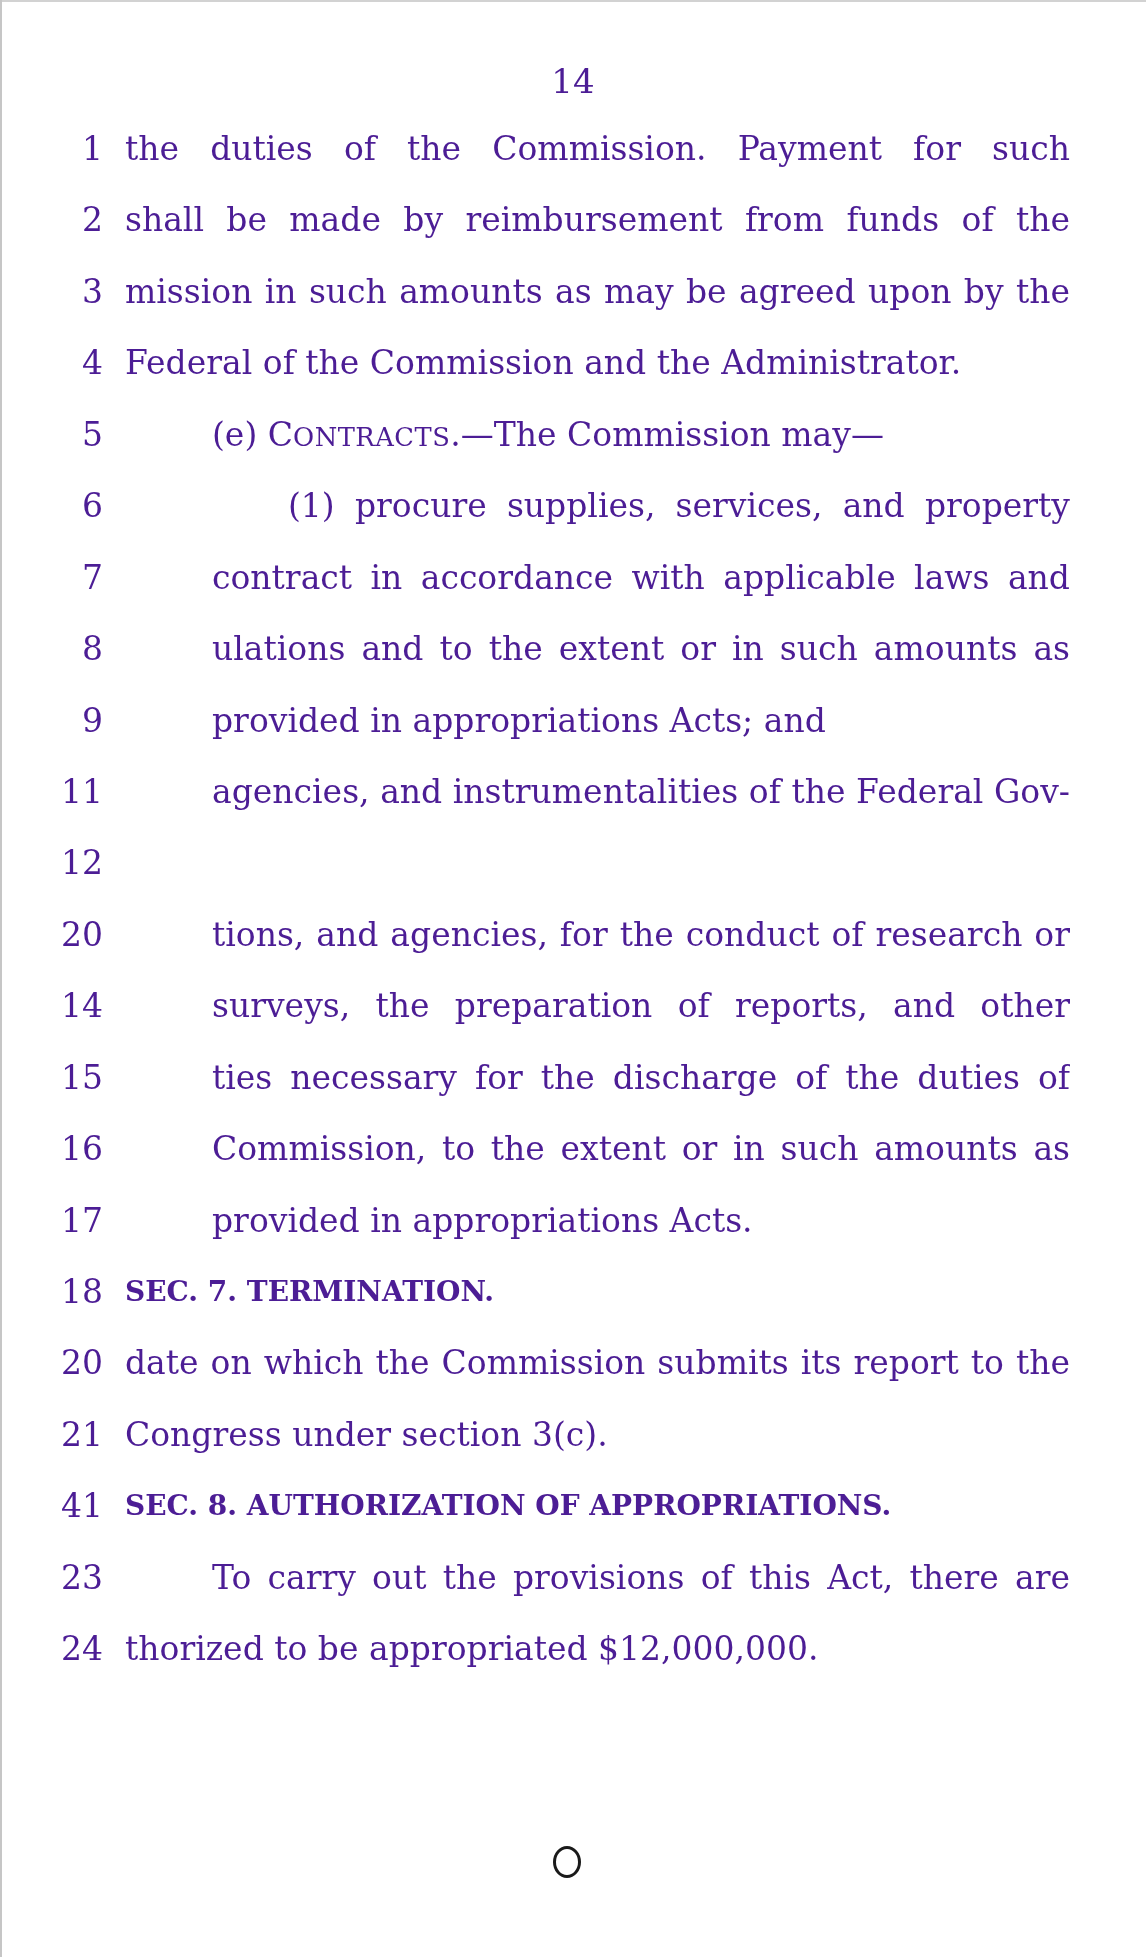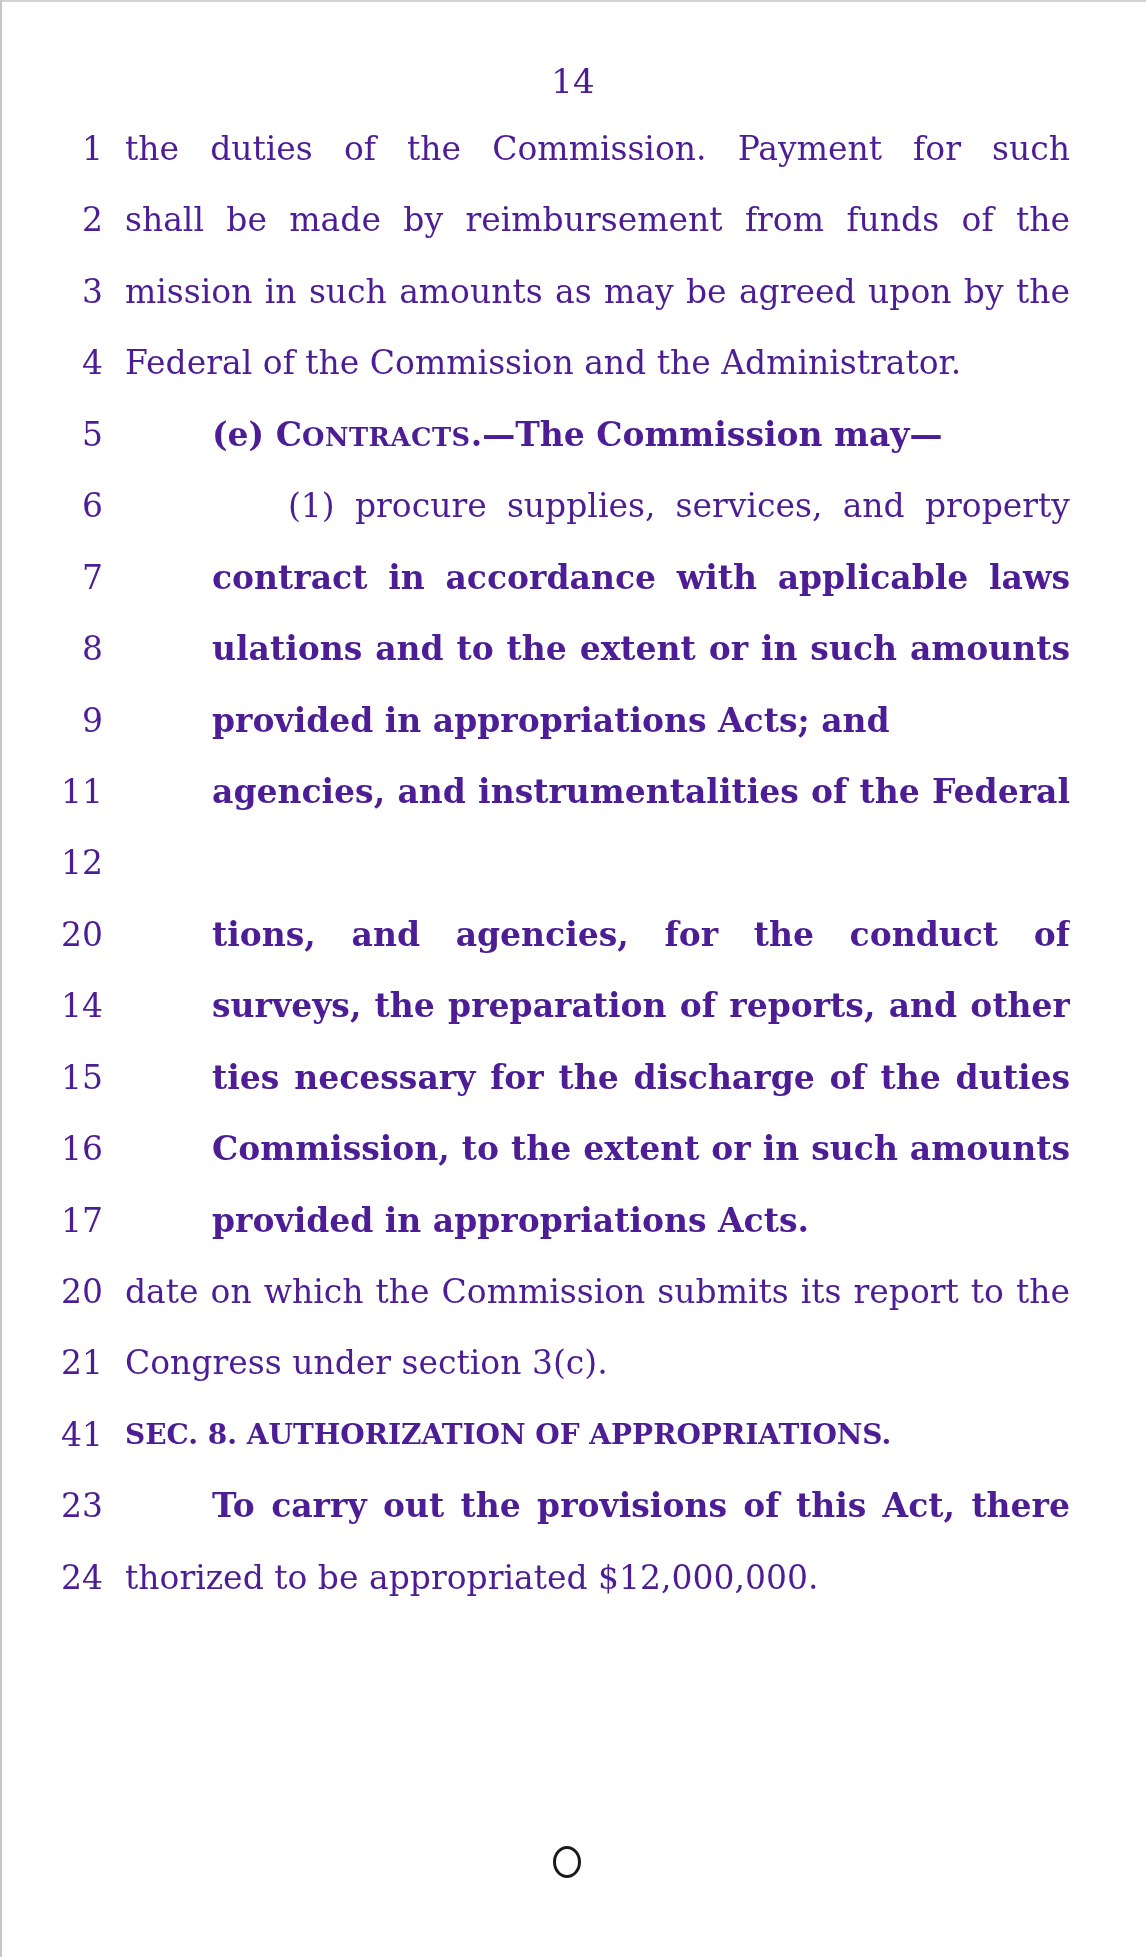--- a/index.html
+++ b/index.html
@@ -72,7 +72,7 @@
     white-space: normal;
   }
   .indent-flush { padding-left: 0; }
-  .indent-para  { padding-left: 87px; font-weight: bold; }
+  .indent-para  { padding-left: 87px; }
   .indent-sub   { padding-left: 163px; }
   .just {
     text-align: justify;

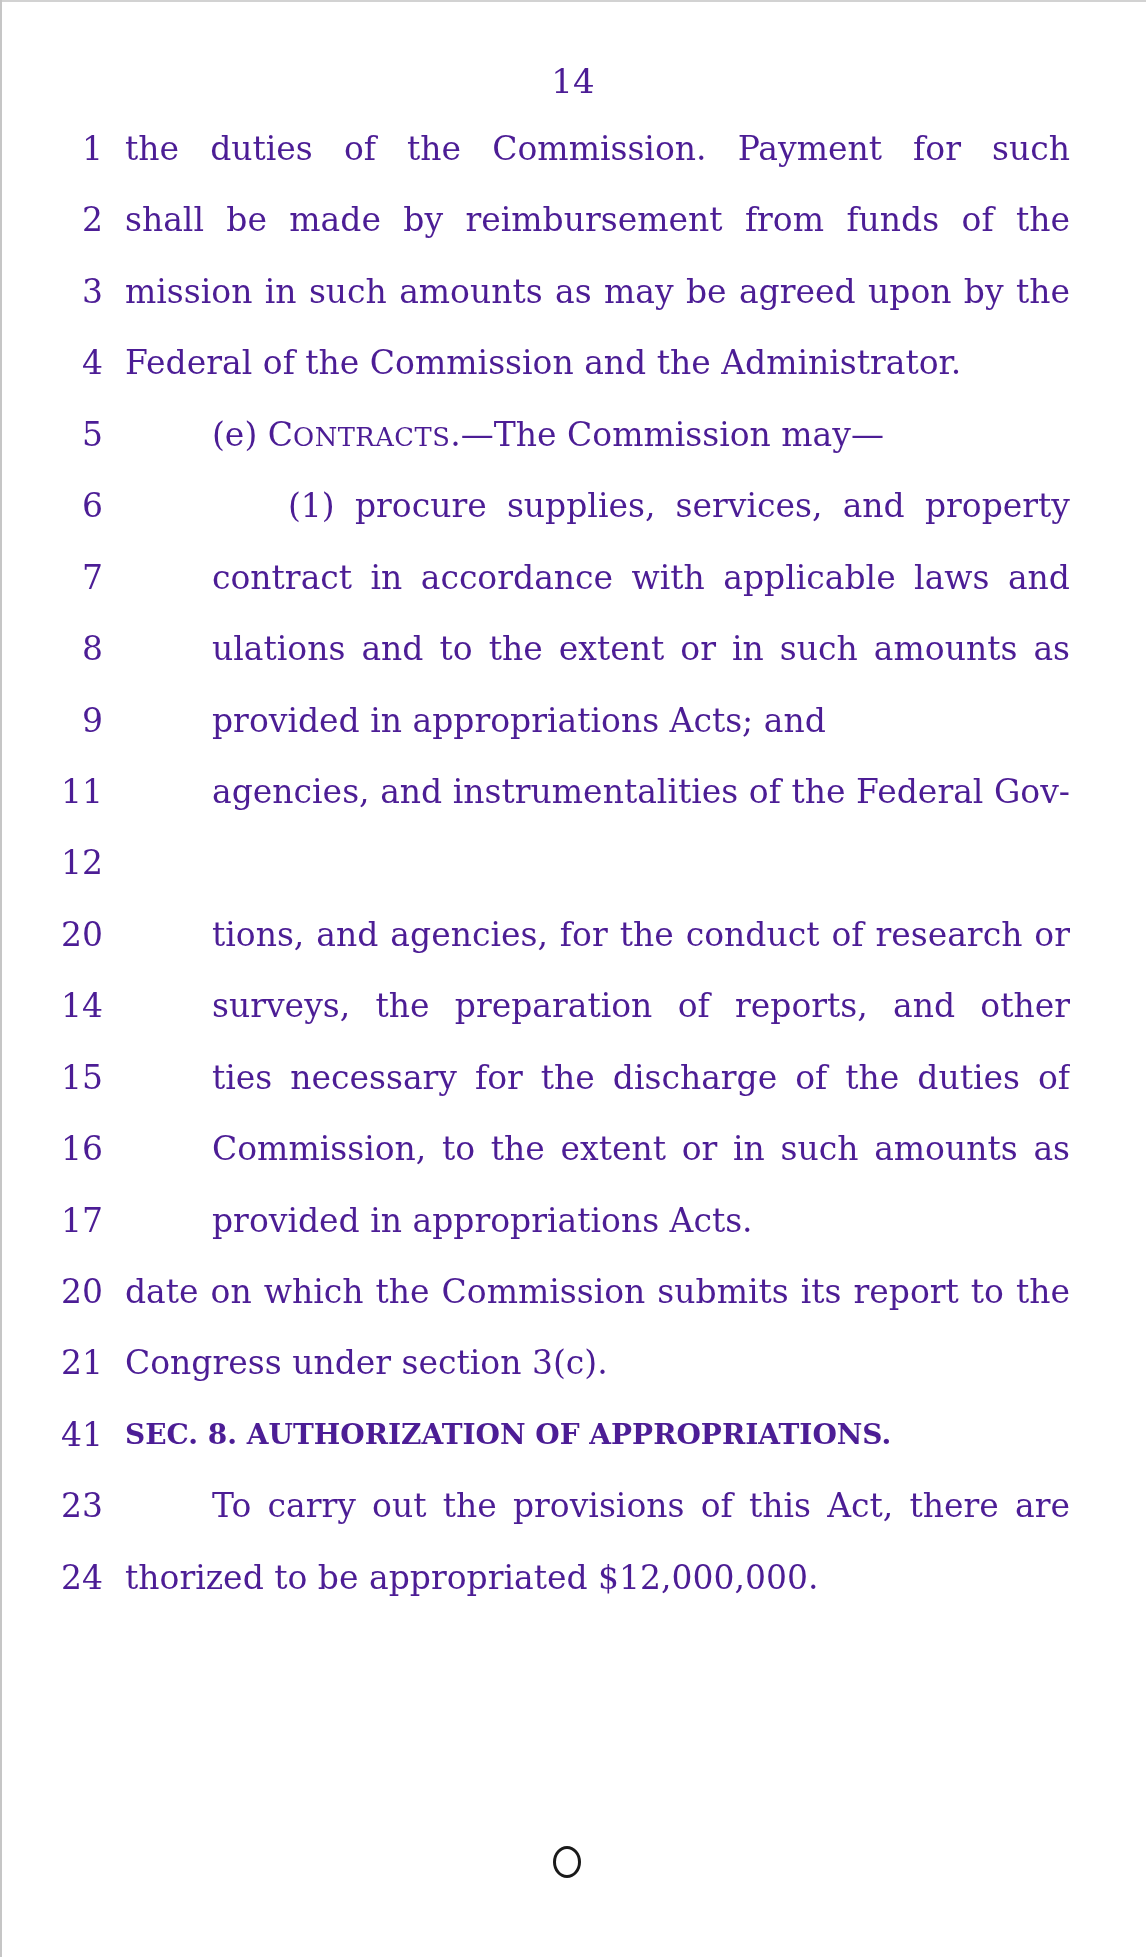--- a/index.html
+++ b/index.html
@@ -177,6 +177,10 @@
         <span class="text indent-para"><span>provided in appropriations Acts.</span></span>
       </div>
       <div class="line">
+        <span class="num">18</span>
+        <span class="text indent-flush heading"><span>SEC. 7. TERMINATION.</span></span>
+      </div>
+      <div class="line">
         <span class="num">20</span>
         <span class="text indent-flush just"><span>date on which the Commission submits its report to the</span></span>
       </div>

